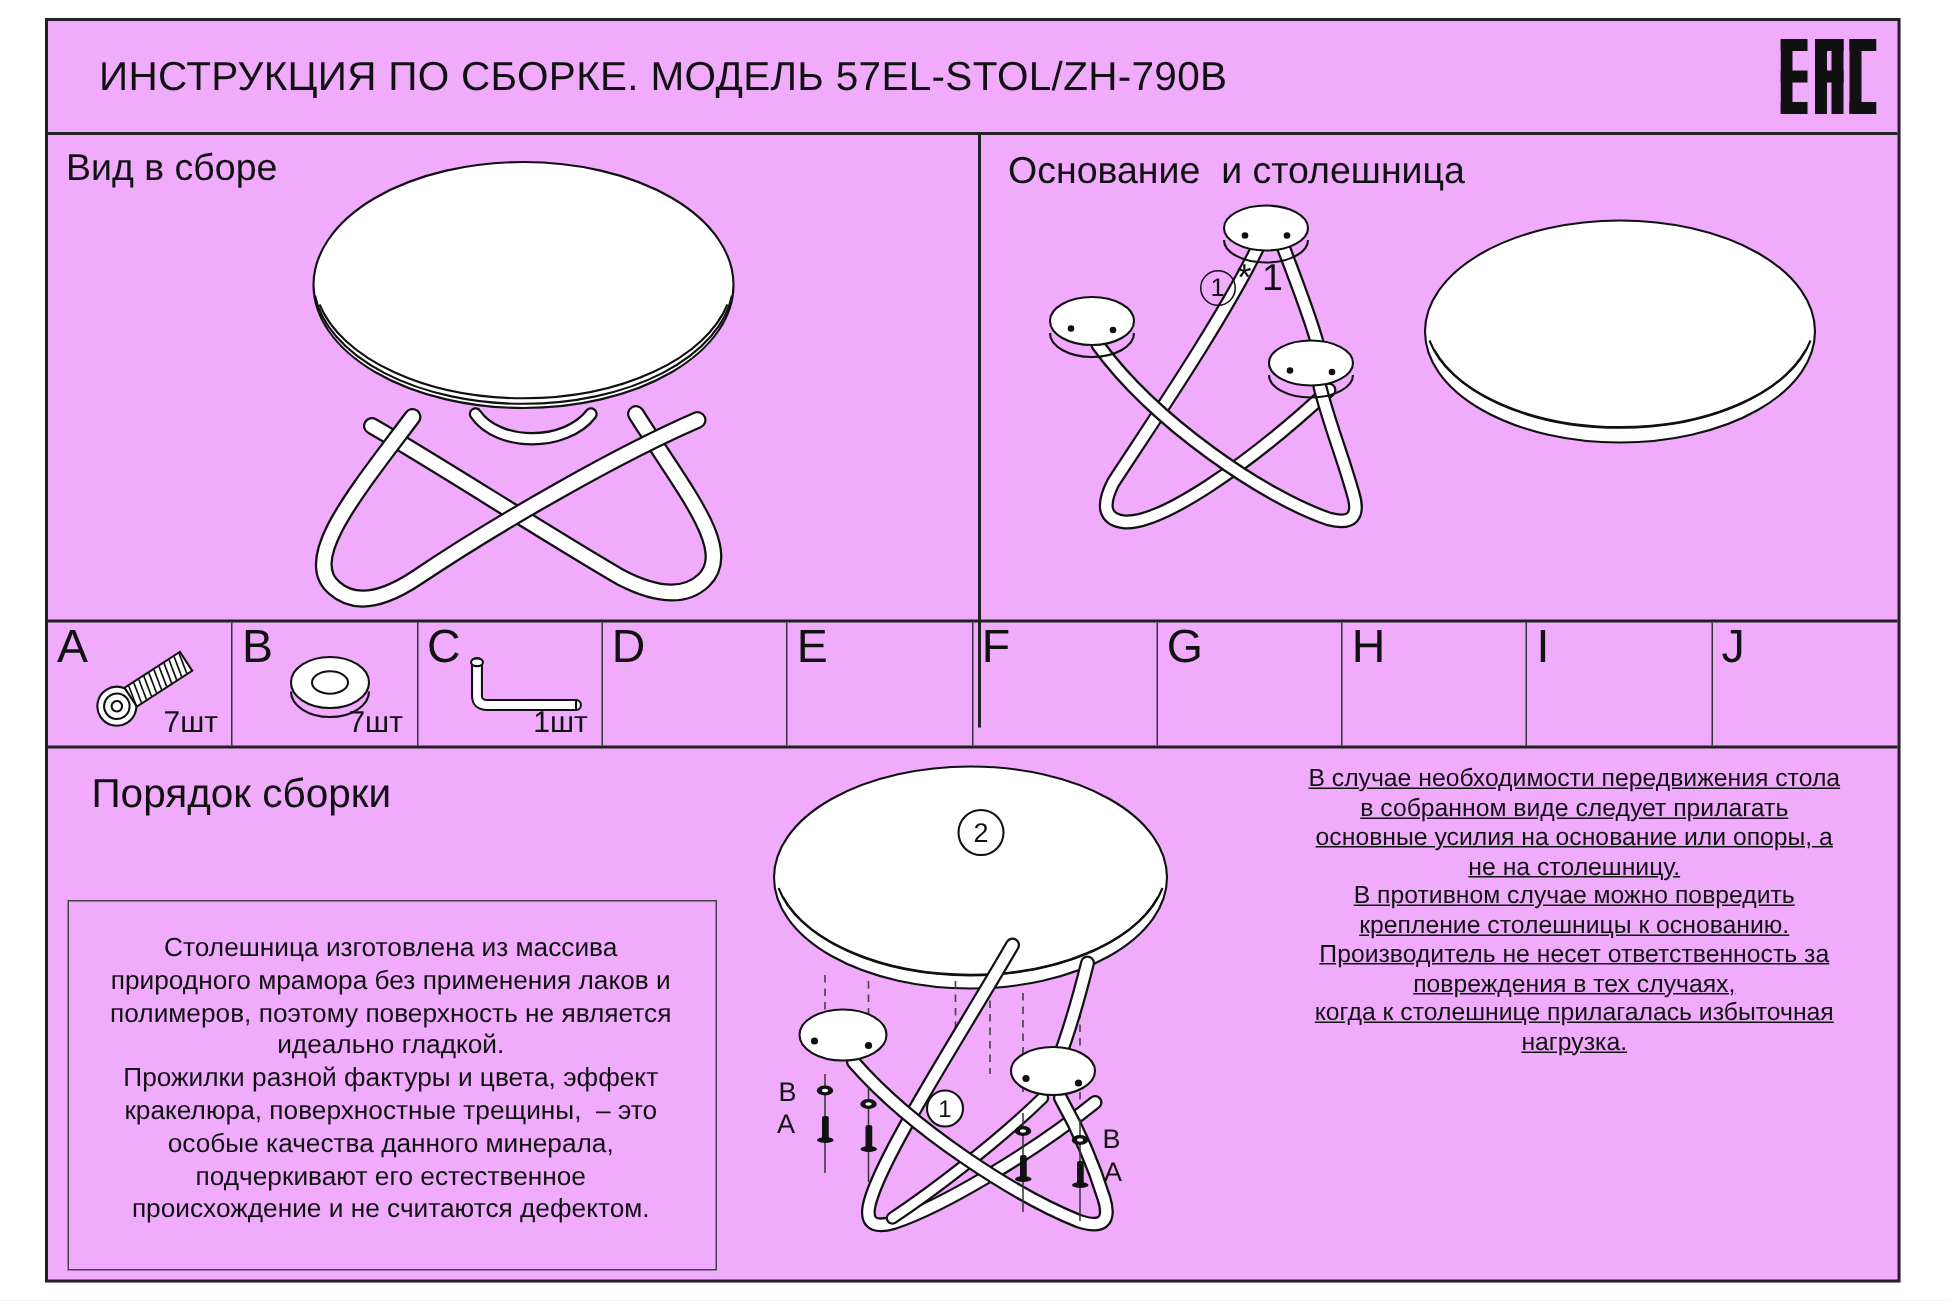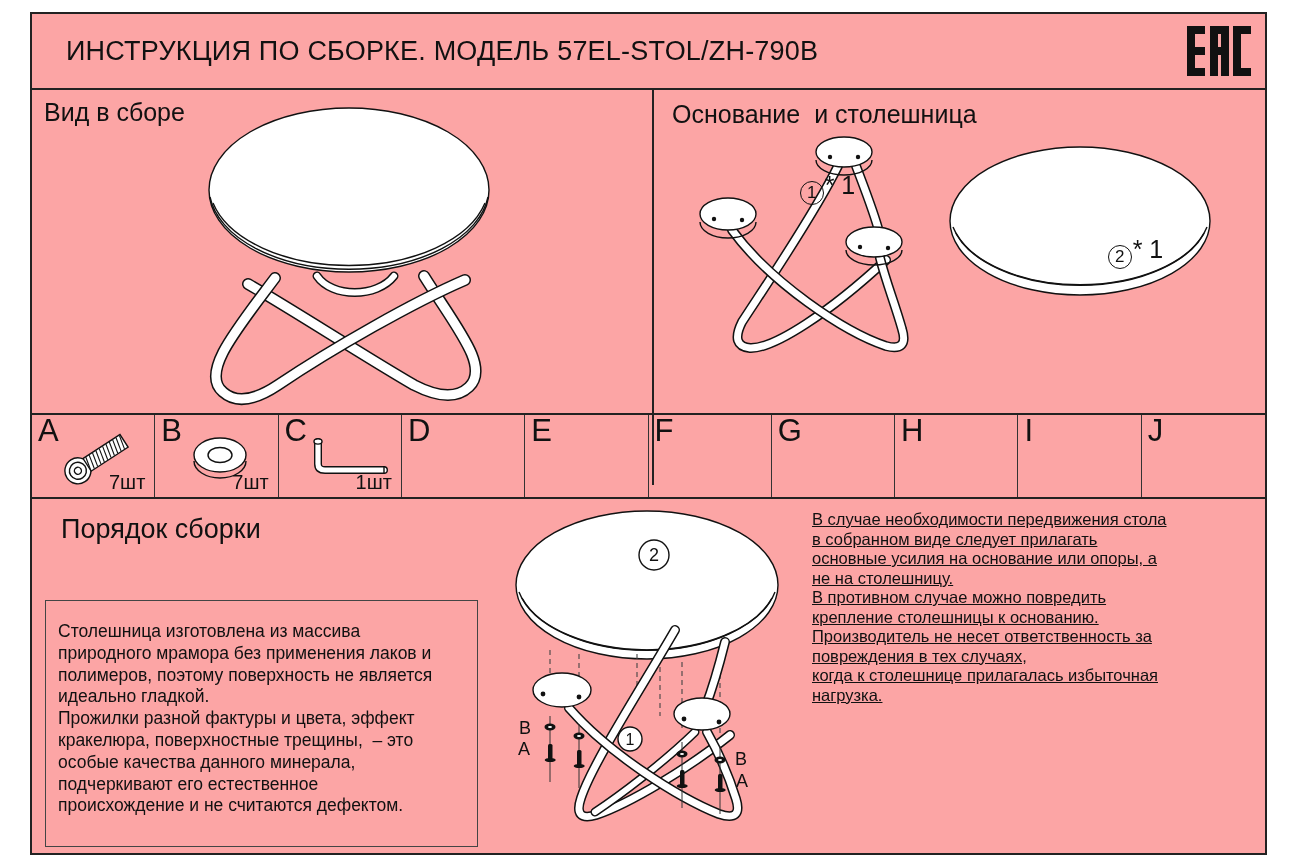--- a/index.html
+++ b/index.html
@@ -4,7 +4,7 @@
 <style>
   html,body{margin:0;padding:0;background:#fff;}
   body{width:1300px;height:867px;position:relative;font-family:"Liberation Sans",sans-serif;color:#111;}
-  .frame{position:absolute;left:30px;top:12px;width:1237px;height:843px;border:2px solid #222;box-sizing:border-box;background:#fca5a5;}
+  .frame{position:absolute;left:30px;top:12px;width:1237px;height:843px;border:2px solid #222;box-sizing:border-box;background:#f0abfc;}
   .hdr{position:absolute;left:0;top:0;width:100%;height:76px;border-bottom:2px solid #222;box-sizing:border-box;}
   .hdr-title{position:absolute;left:34px;top:22px;font-size:27px;letter-spacing:.2px;white-space:pre;}
   .eac{position:absolute;right:14px;top:12px;width:64px;height:50px;}

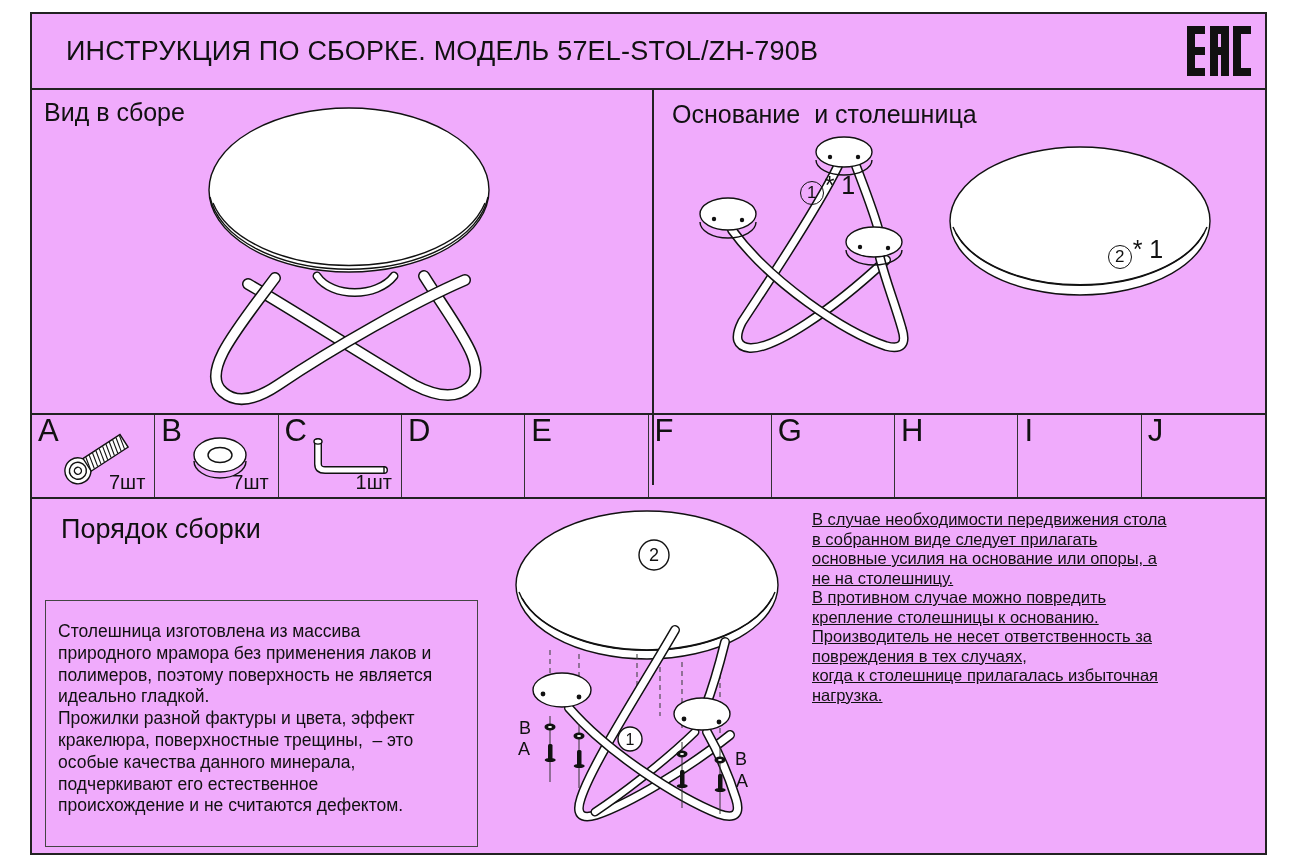--- a/index.html
+++ b/index.html
@@ -106,9 +106,6 @@
       <path class="ln" d="M7,82 A130,74 0 0 0 261,82"></path>
       <path class="ln" d="M10,88 A130,74 0 0 0 258,88"></path>
     </svg>
-    <div class="plabel" style="left:412px;top:116px;">
-      <span class="circ">2</span><span class="qtytxt">* 1</span>
-    </div>
   </div>
 
   <div class="parts">

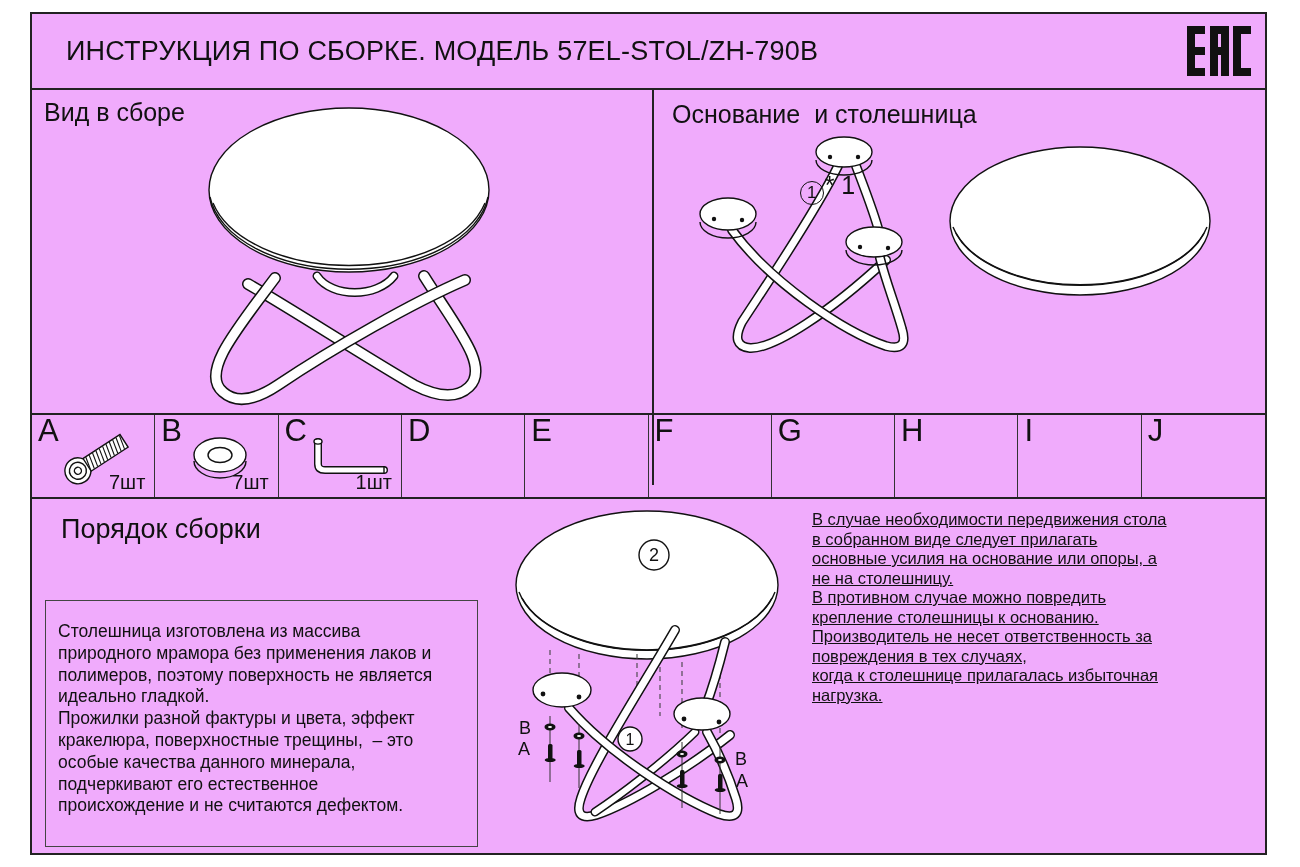--- a/index.html
+++ b/index.html
@@ -17,7 +17,7 @@
   .pletter{position:absolute;left:6px;top:-2px;font-size:31px;}
   .pqty{position:absolute;right:9px;bottom:3px;font-size:20px;}
   .picon{position:absolute;left:50%;top:50%;transform:translate(-50%,-50%);}
-  .bottom{position:absolute;left:0;top:485px;width:100%;height:358px;}
+  .bottom{position:absolute;left:0;top:485px;width:100%;height:358px;text-align:center;}
   .note-box{position:absolute;left:13px;top:101px;width:433px;height:247px;border:1.5px solid #444;box-sizing:border-box;padding:20px 14px 0 12px;font-size:17.5px;line-height:21.8px;white-space:pre-wrap;}
   .warn{position:absolute;left:780px;top:11px;width:475px;font-size:16.5px;line-height:19.5px;white-space:pre-wrap;text-decoration:underline;}
   .circ{display:inline-flex;width:24px;height:24px;border:1.7px solid #111;border-radius:50%;align-items:center;justify-content:center;font-size:17px;vertical-align:-4px;box-sizing:border-box;}

